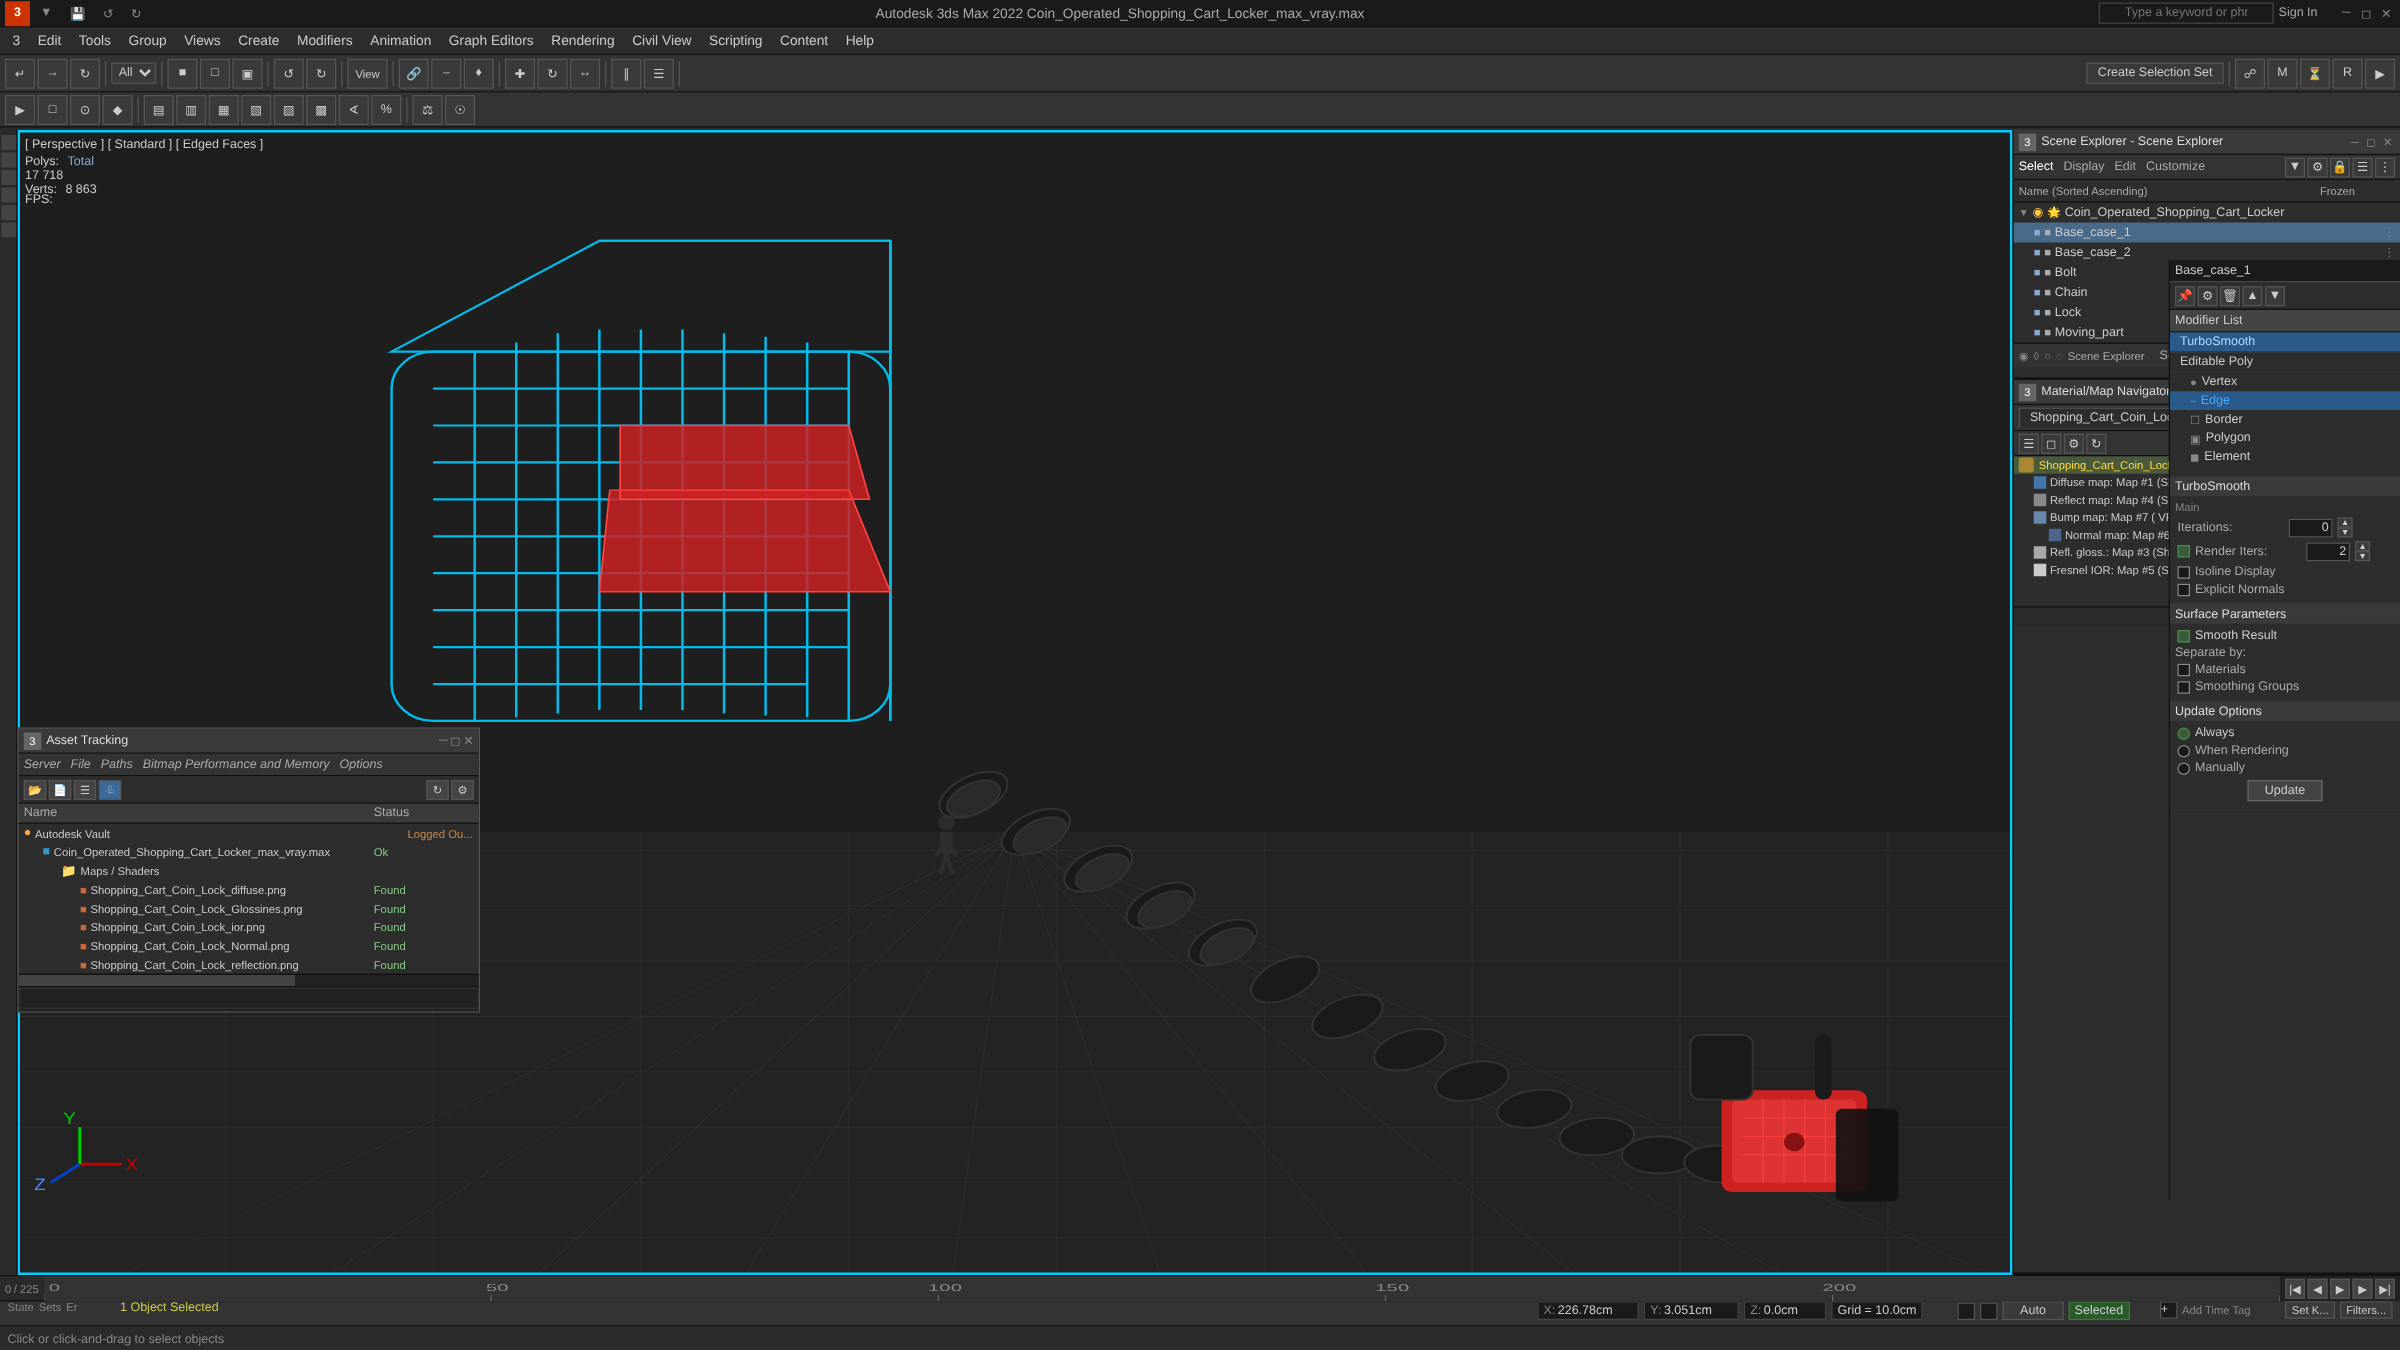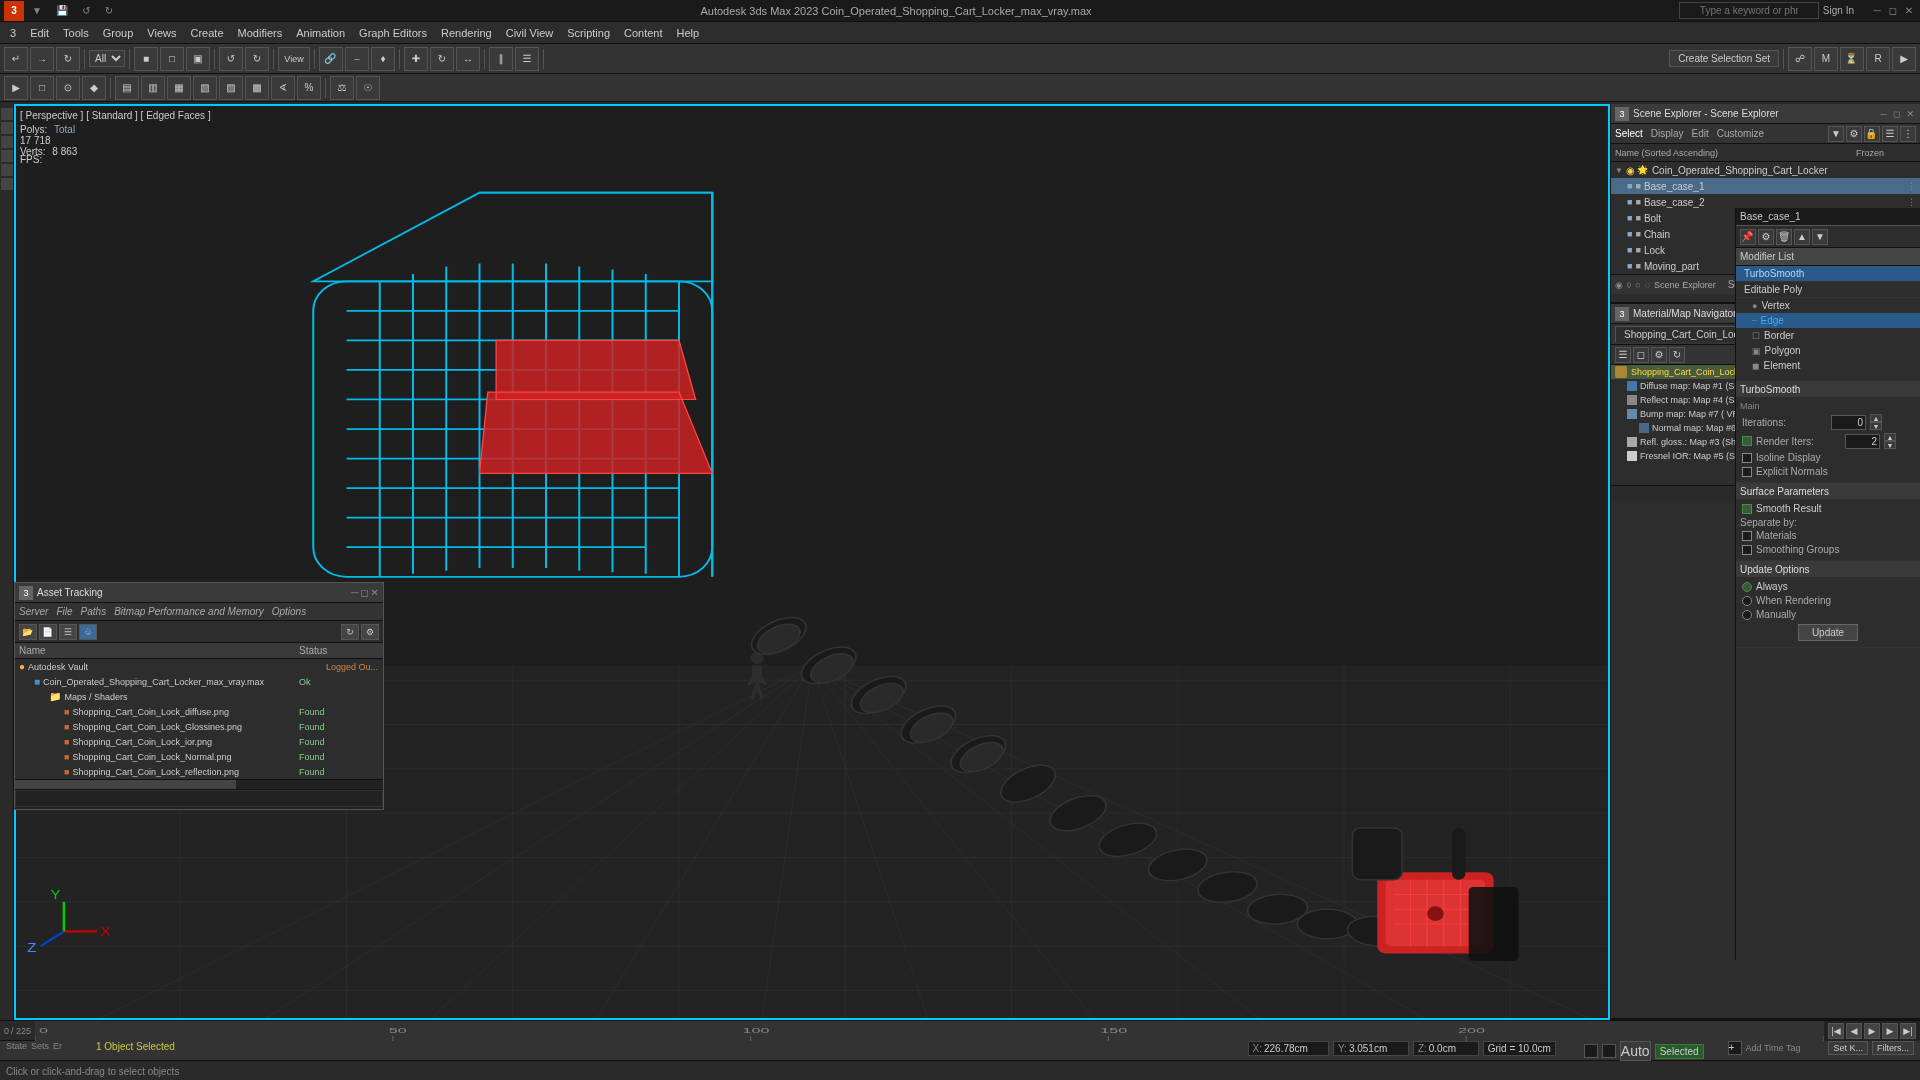--- a/index.html
+++ b/index.html
@@ -532,7 +532,7 @@
     <span>↺</span>
     <span>↻</span>
   </div>
-  <div class="title-text">Autodesk 3ds Max 2023  Coin_Operated_Shopping_Cart_Locker_max_vray.max</div>
+  <div class="title-text">Autodesk 3ds Max 2022  Coin_Operated_Shopping_Cart_Locker_max_vray.max</div>
   <div style="display:flex;align-items:center;gap:4px;margin-right:8px;">
     <input style="width: 140px; background: rgb(26, 26, 26); border: 1px solid rgb(68, 68, 68); color: rgb(170, 170, 170); font-size: 10px; padding: 2px 20px;" placeholder="Type a keyword or phrase">
     <span style="font-size:10px;color:#aaa;">Sign In</span>

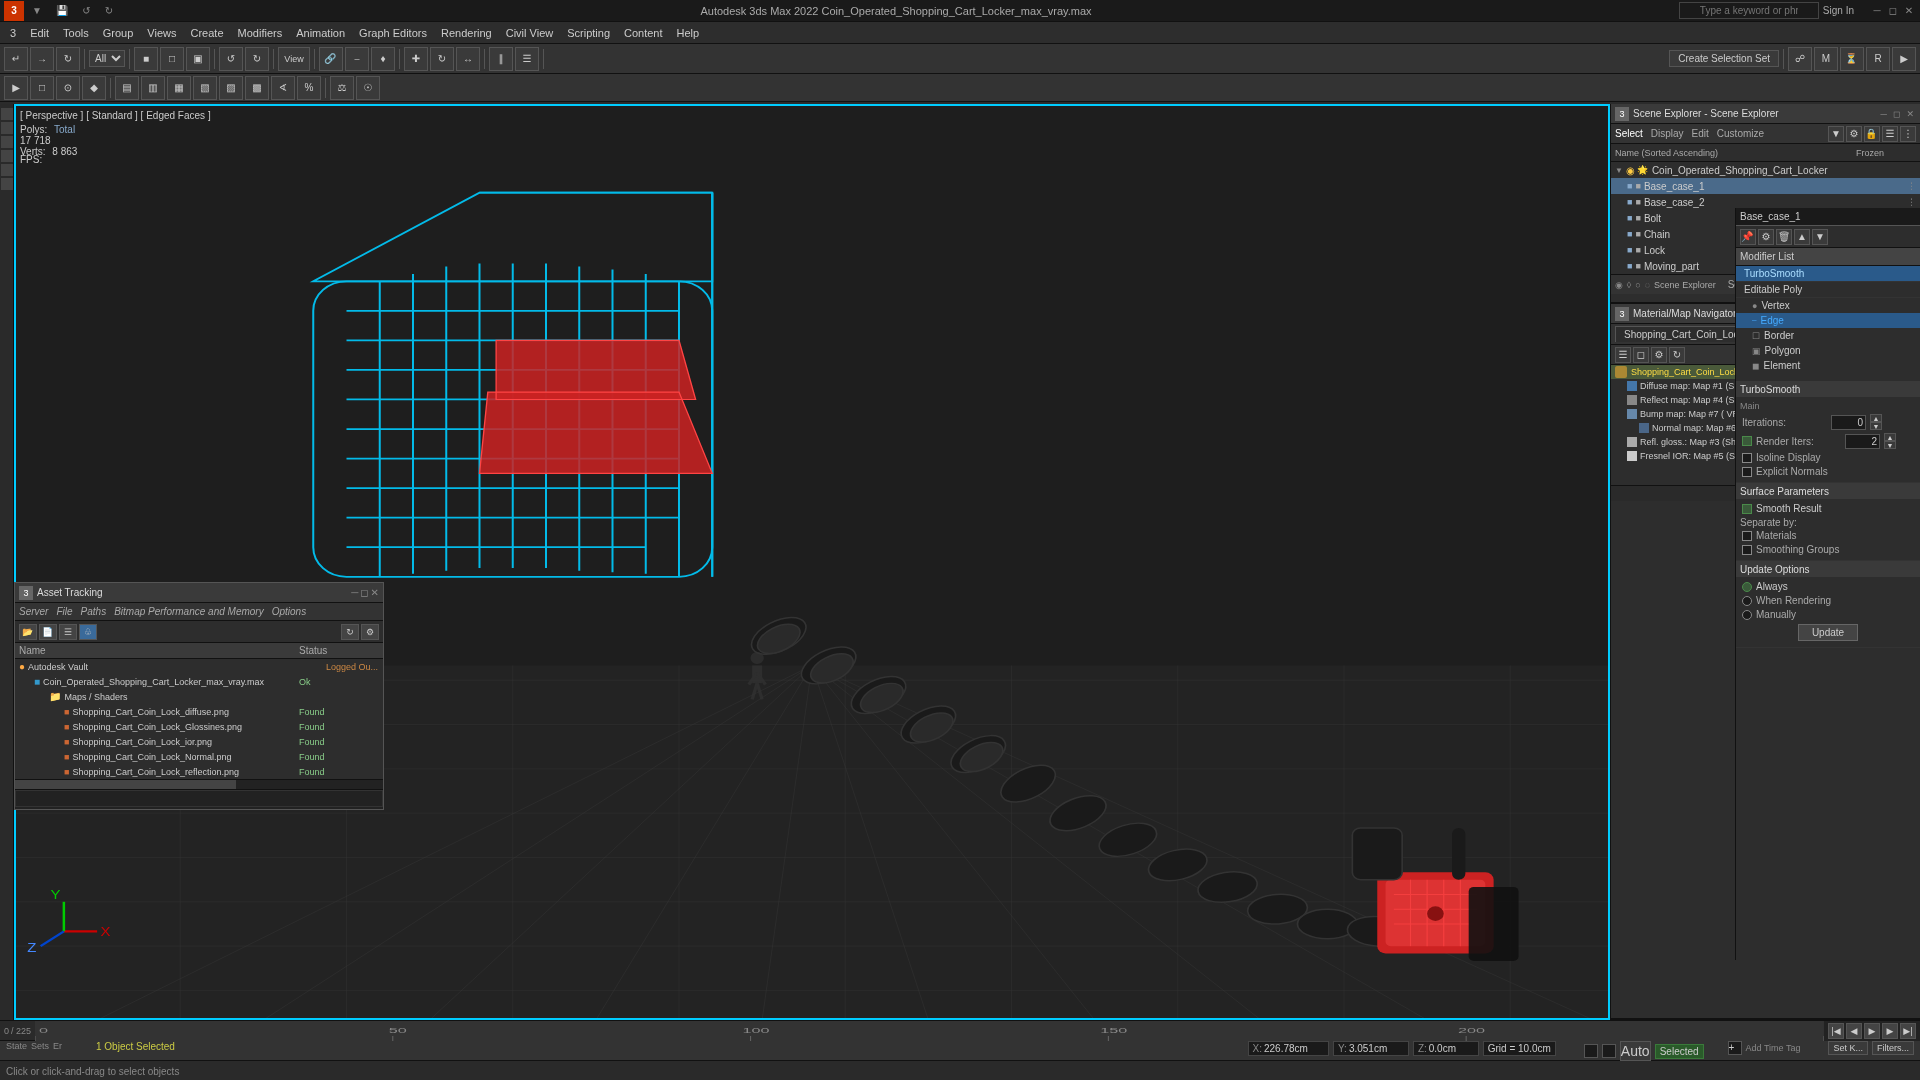--- a/index.html
+++ b/index.html
@@ -1274,7 +1274,7 @@
     <div style="display:flex;align-items:center;gap:4px;margin-left:8px;">
       <div style="width:14px;height:14px;background:#1a1a1a;border:1px solid #555;"></div>
       <div style="width:14px;height:14px;background:#1a1a1a;border:1px solid #555;"></div>
-      <button style="background:#3a3a3a;border:1px solid #555;color:#ccc;font-size:14px;padding:1px 0;">Auto</button>
+      <button style="background:#3a3a3a;border:1px solid #555;color:#ccc;font-size:10px;padding:1px 13px;">Auto</button>
       <button style="background:#2a5a2a;border:1px solid #3a7a3a;color:#ccc;font-size:10px;padding:1px 4px;">Selected</button>
     </div>
 

